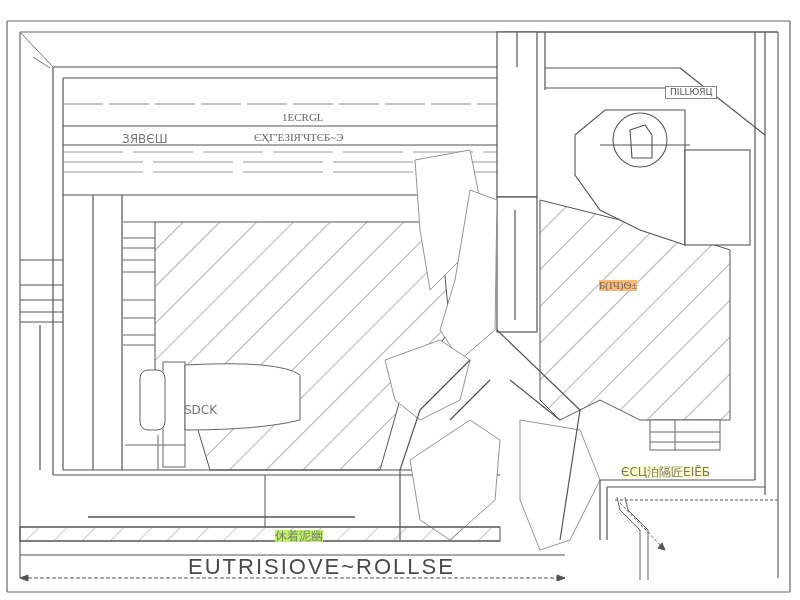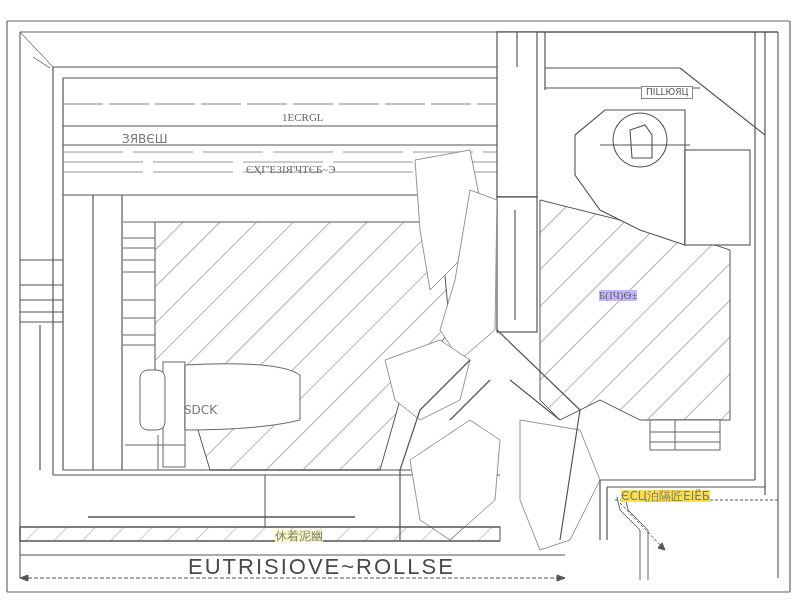--- a/index.html
+++ b/index.html
@@ -10,7 +10,7 @@
     .title-lbl { font-family: "Liberation Sans", sans-serif; font-size: 22px; letter-spacing: 2px; color: #4a4a4a; }
     .small { font-size: 11px; color: #666; font-family: Liberation Serif, serif; }
     .tiny { font-size: 12px; color: #777; }
-    .boxed { border: 1px solid #888; padding: 1px 4px; font-size: 9px; background: #fff; }
+    .boxed { border: 1px solid #888; padding: 1px 4px; font-size: 9px; background: #fff; margin-left: 24px; }
   </style>
 </head>
 <body>

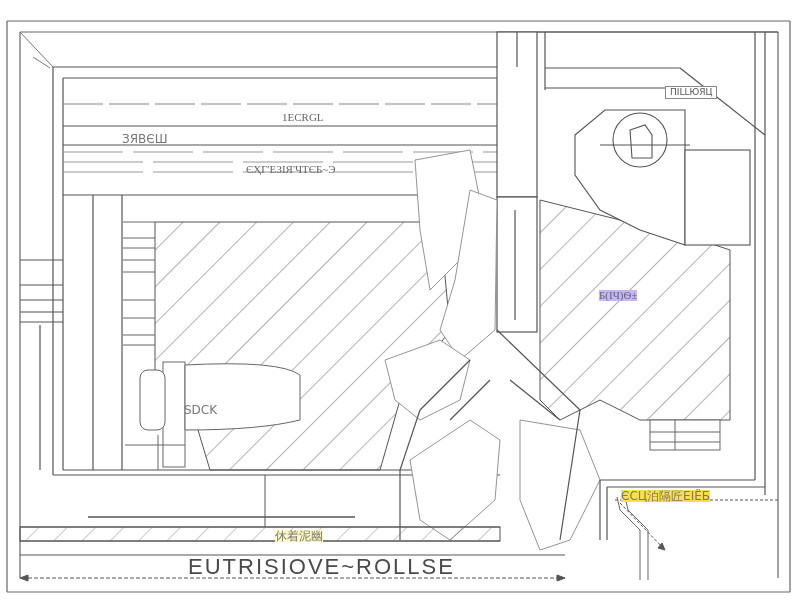--- a/index.html
+++ b/index.html
@@ -177,7 +177,7 @@
 </svg>
 
 <div class="lbl small" style="left:282px; top:112px;">1ECRGL</div>
-<div class="lbl small" style="left:246px; top:132px;margin-top:32px;">ЄҲГ'ЕЗІЯ'ЧТЄБ~Э</div>
+<div class="lbl small" style="left:254px; top:132px;">ЄҲГ'ЕЗІЯ'ЧТЄБ~Э</div>
 <div class="lbl tiny" style="left:122px; top:133px;">ЗЯВЄШ</div>
 <div class="lbl boxed" style="left:641px; top:86px;">ПІLLЮЯЦ</div>
 <div class="lbl small" style="left:599px; top:290px; background:#c4b5fd;">Б(ІЧ)Ѳ±</div>

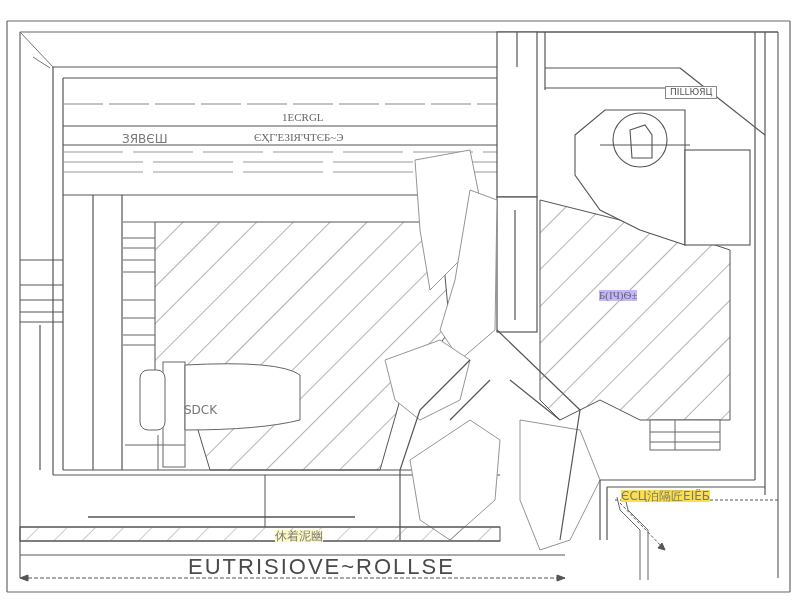--- a/index.html
+++ b/index.html
@@ -180,7 +180,7 @@
 <div class="lbl small" style="left:254px; top:132px;">ЄҲГ'ЕЗІЯ'ЧТЄБ~Э</div>
 <div class="lbl tiny" style="left:122px; top:133px;">ЗЯВЄШ</div>
 <div class="lbl boxed" style="left:641px; top:86px;">ПІLLЮЯЦ</div>
-<div class="lbl small" style="left:599px; top:290px; background:#c4b5fd;">Б(ІЧ)Ѳ±</div>
+<div class="lbl small" style="left:599px; top:280px; background:#fdba74;">Б(ІЧ)Ѳ±</div>
 <div class="lbl tiny" style="left:184px; top:404px;">SDCK</div>
 <div class="lbl tiny" style="left:275px; top:530px; background:#fef9c3;">休着泥幽</div>
 <div class="lbl tiny" style="left:621px; top:490px; background:#fde047;">ЄСЦ泊隔匠ЕІЁБ</div>

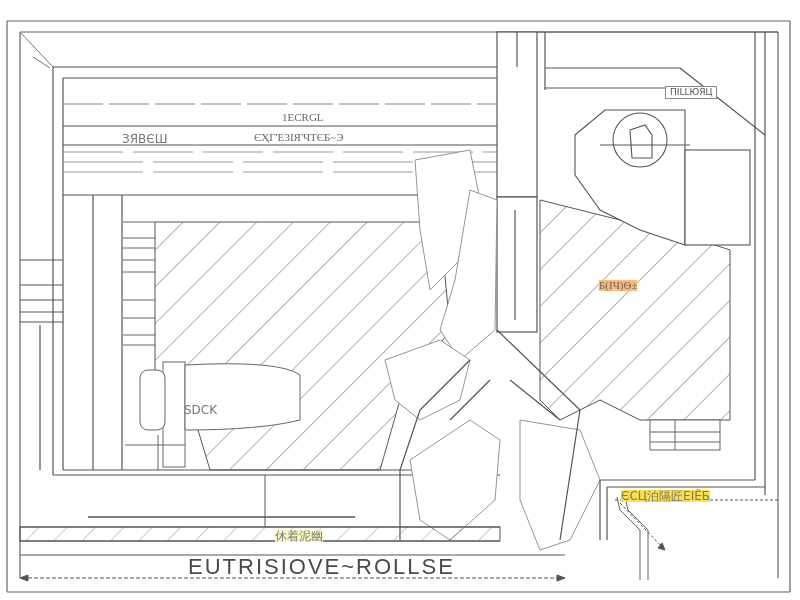--- a/index.html
+++ b/index.html
@@ -183,7 +183,7 @@
 <div class="lbl small" style="left:599px; top:280px; background:#fdba74;">Б(ІЧ)Ѳ±</div>
 <div class="lbl tiny" style="left:184px; top:404px;">SDCK</div>
 <div class="lbl tiny" style="left:275px; top:530px; background:#fef9c3;">休着泥幽</div>
-<div class="lbl tiny" style="left:621px; top:490px; background:#fde047;">ЄСЦ泊隔匠ЕІЁБ</div>
+<div class="lbl tiny" style="left:621px; top:466px; background:#fef9c3;">ЄСЦ泊隔匠ЕІЁБ</div>
 <div class="lbl title-lbl" style="left:188px; top:556px;">EUTRISIOVE~ROLLSE</div>
 
 </body></html>

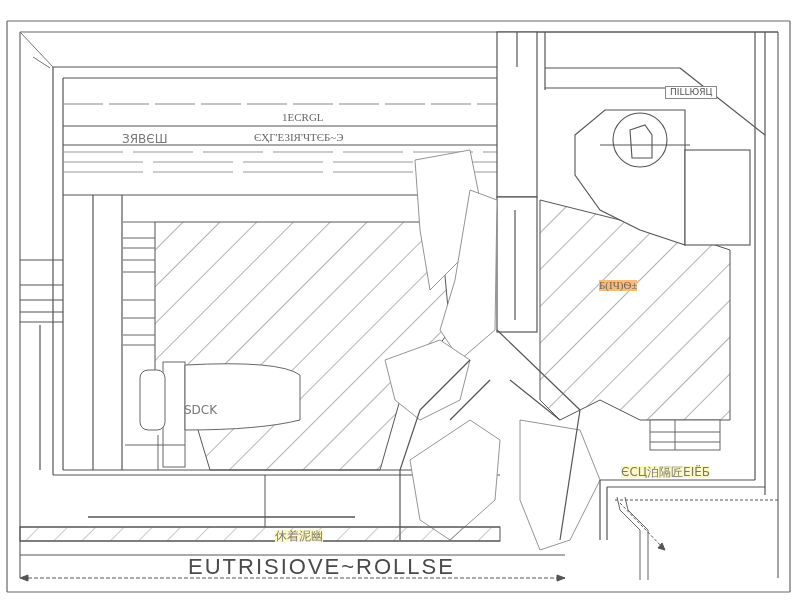--- a/index.html
+++ b/index.html
@@ -182,7 +182,7 @@
 <div class="lbl boxed" style="left:641px; top:86px;">ПІLLЮЯЦ</div>
 <div class="lbl small" style="left:599px; top:280px; background:#fdba74;">Б(ІЧ)Ѳ±</div>
 <div class="lbl tiny" style="left:184px; top:404px;">SDCK</div>
-<div class="lbl tiny" style="left:275px; top:530px; background:#fef9c3;">休着泥幽</div>
+<div class="lbl tiny" style="left:275px; top:530px; background:#bef264;">休着泥幽</div>
 <div class="lbl tiny" style="left:621px; top:466px; background:#fef9c3;">ЄСЦ泊隔匠ЕІЁБ</div>
 <div class="lbl title-lbl" style="left:188px; top:556px;">EUTRISIOVE~ROLLSE</div>
 

